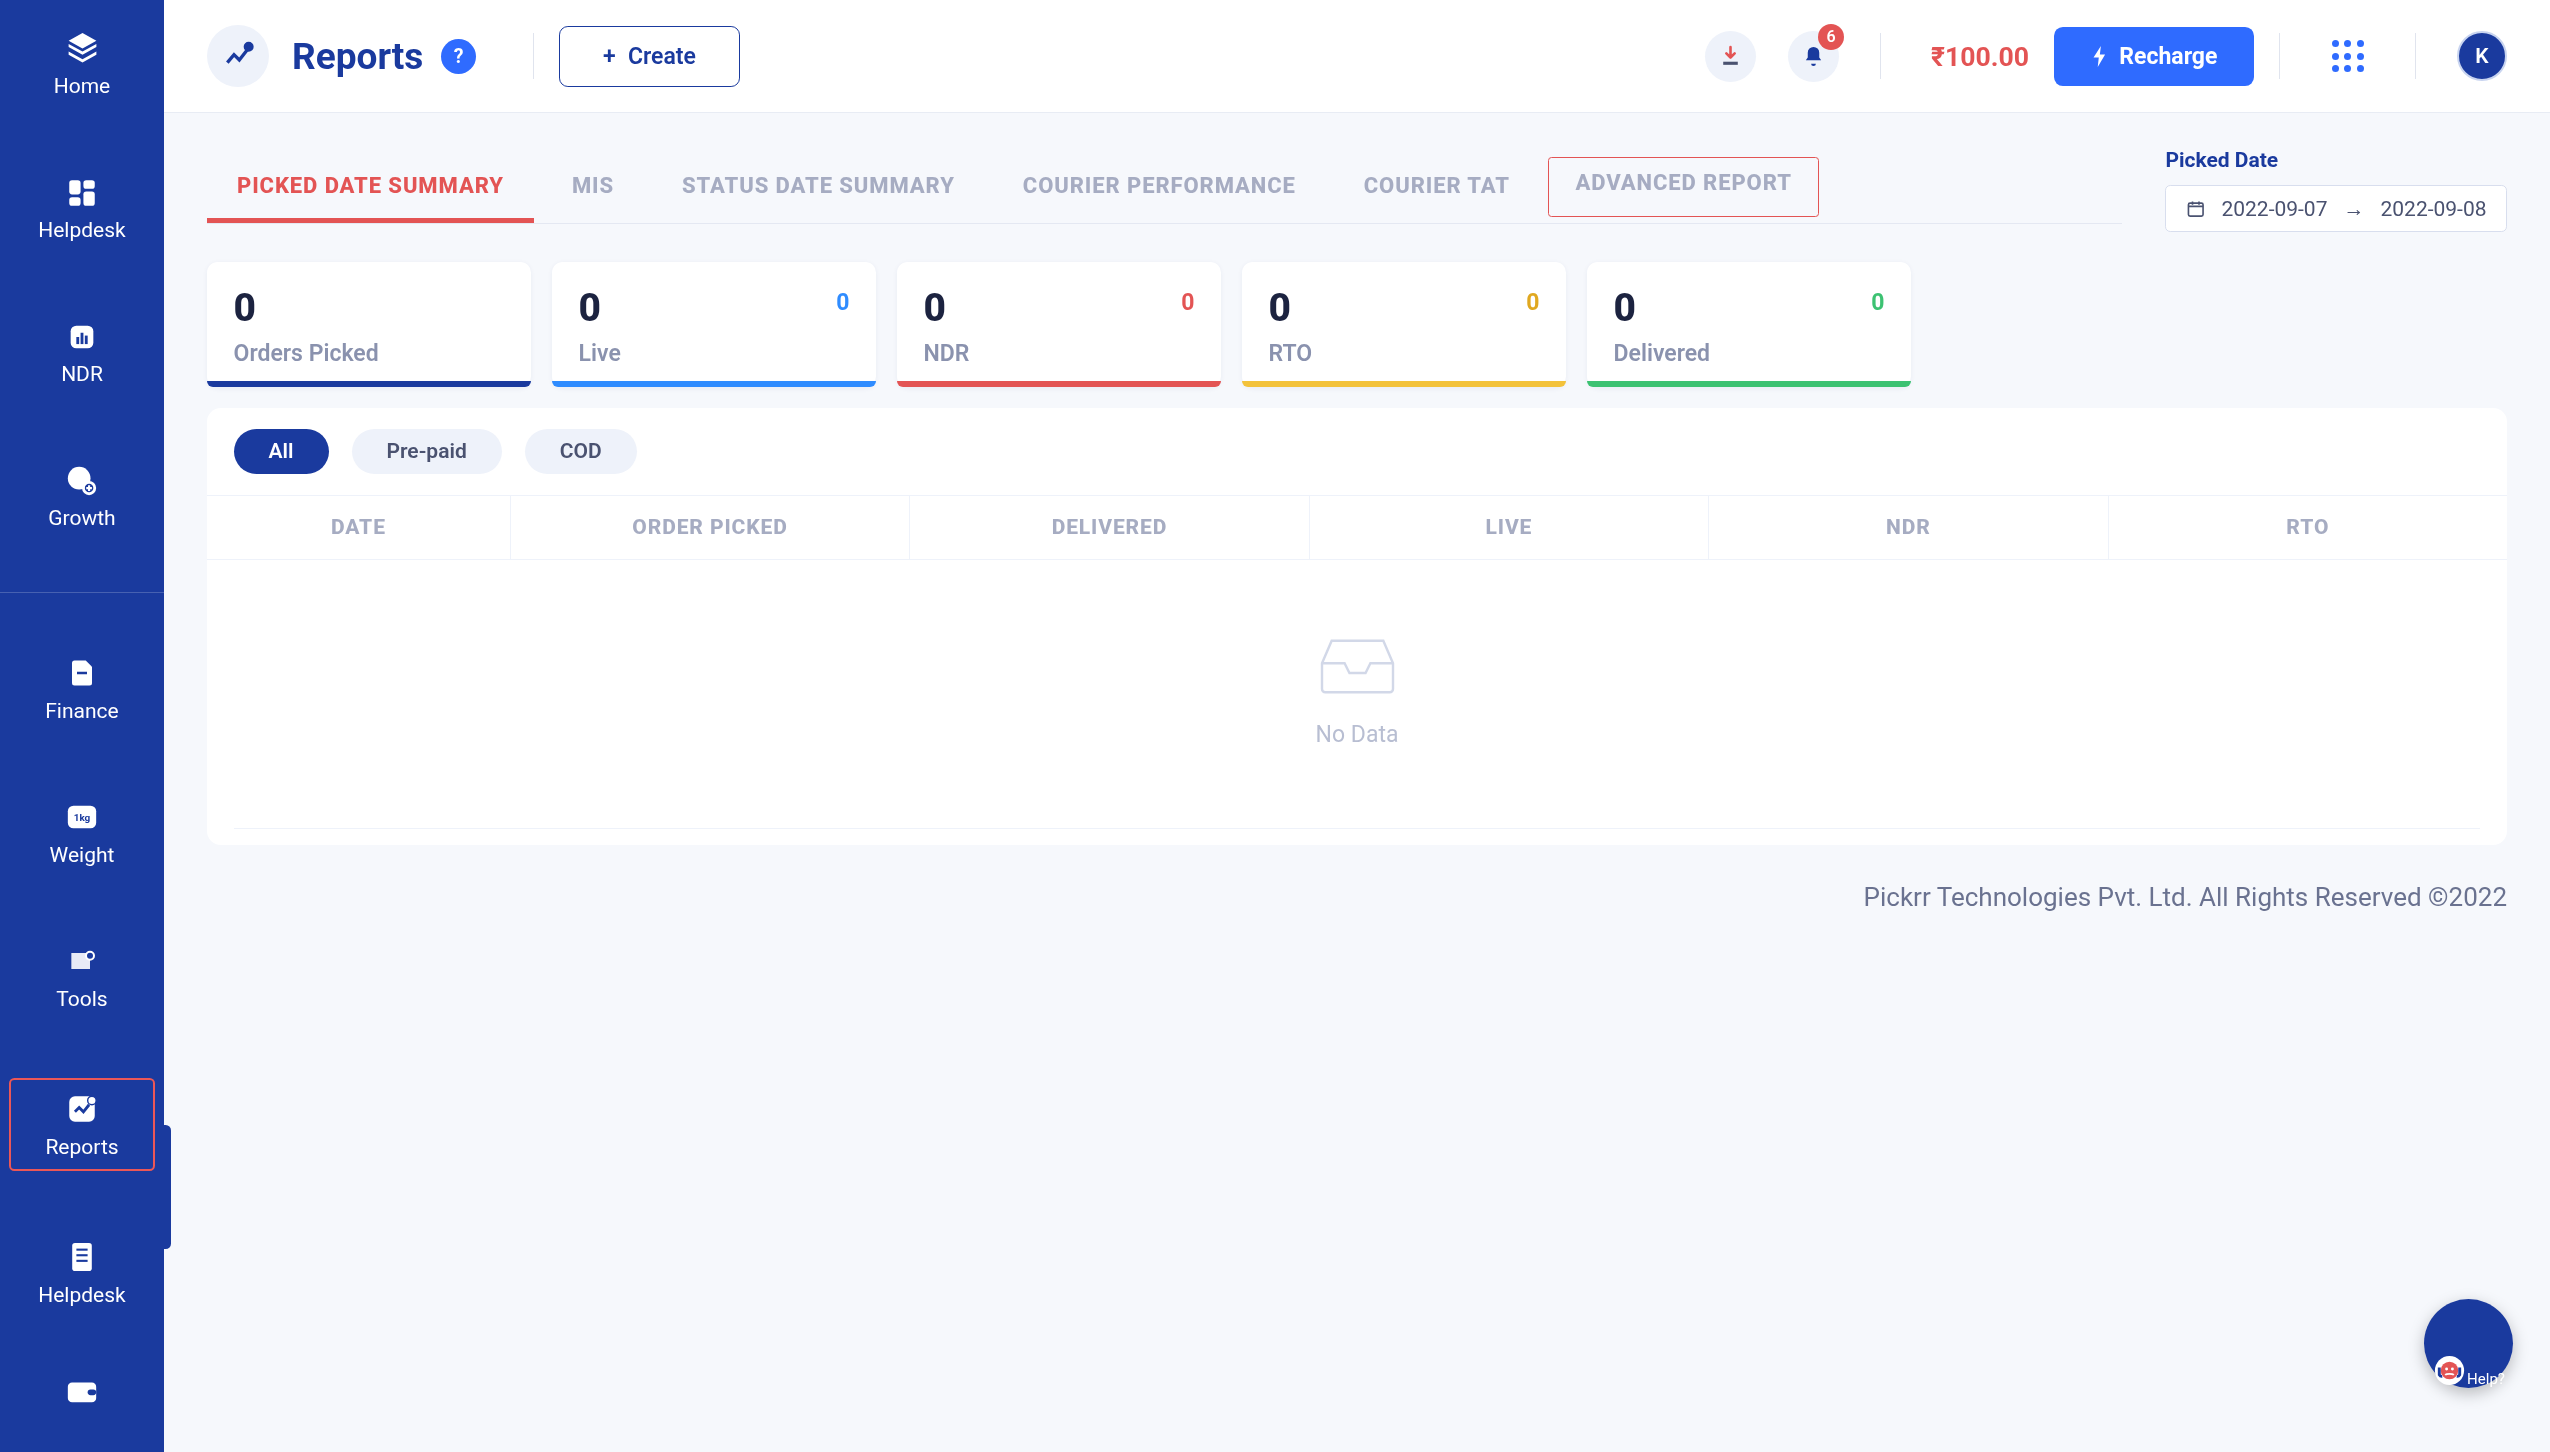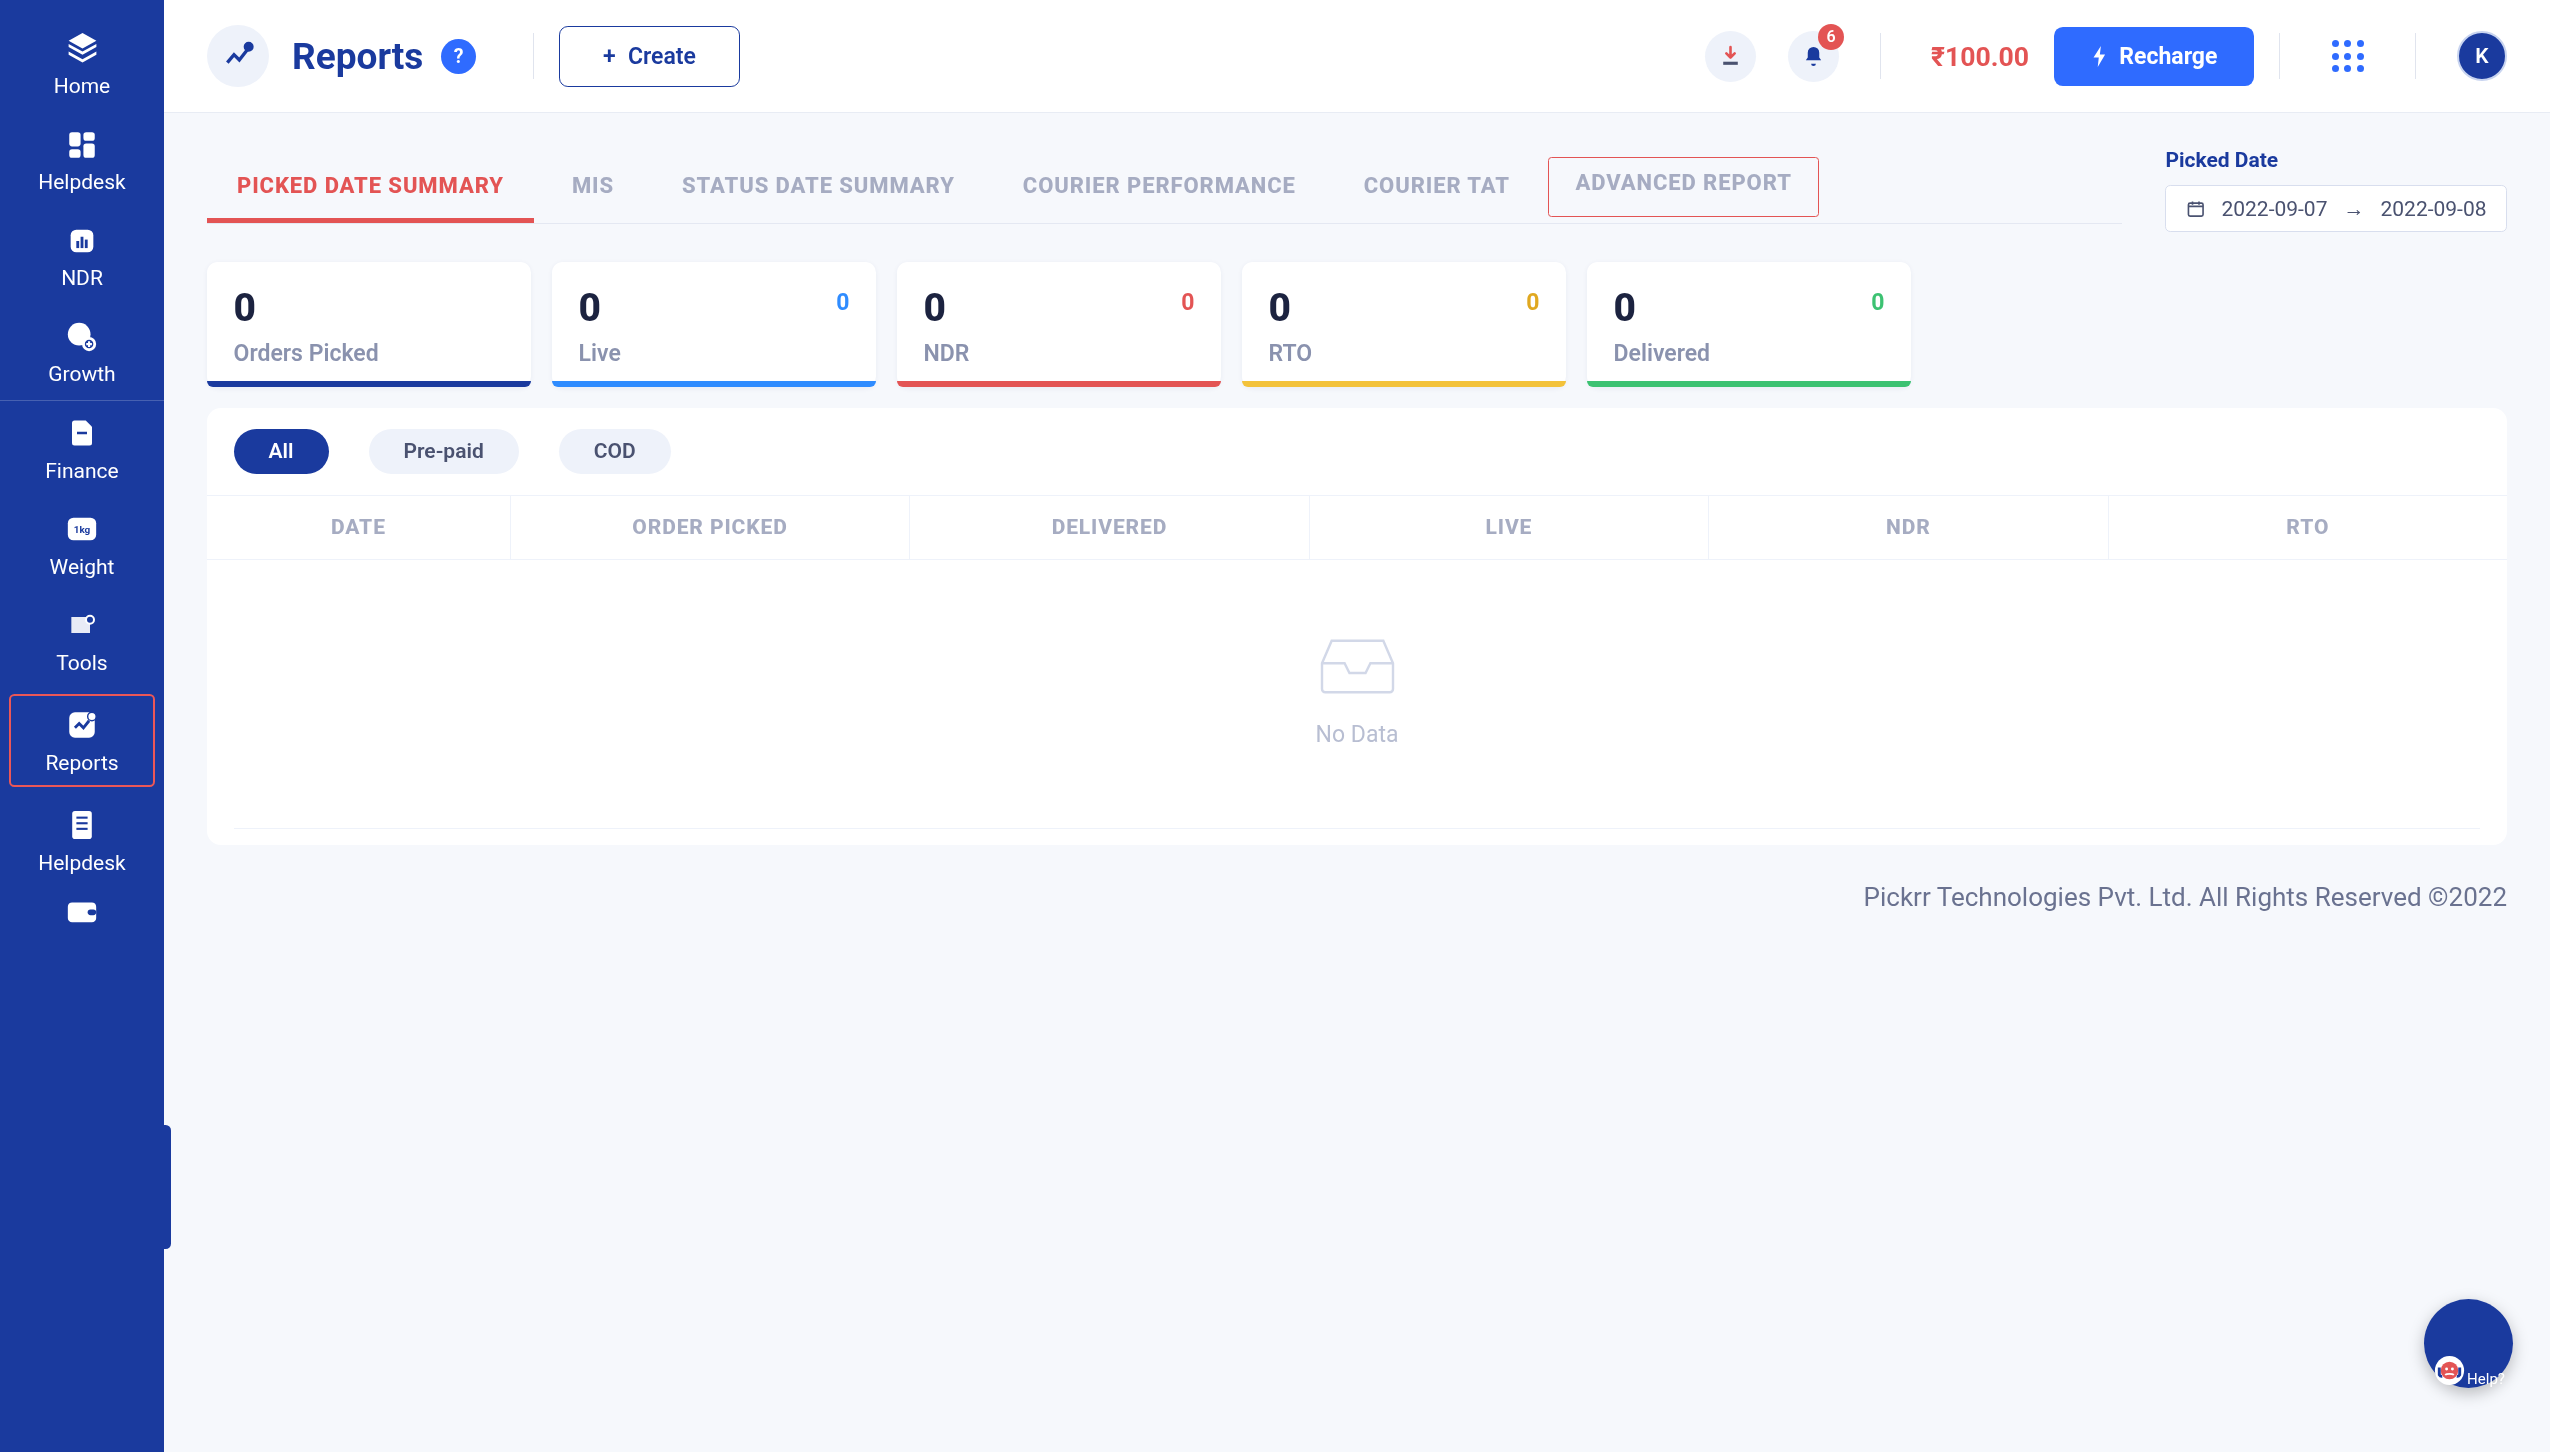--- a/index.html
+++ b/index.html
@@ -4,7 +4,7 @@
 <style>
 * { margin:0; padding:0; box-sizing:border-box; font-family:-apple-system,BlinkMacSystemFont,"Segoe UI",Roboto,sans-serif; }
 body { width:2550px; height:1452px; background:#f0f3f8; display:flex; overflow:hidden; }
-.sidebar { width:164px; background:#1a3a9e; display:flex; flex-direction:column; align-items:center; padding-top:16px; position:relative; }
+.sidebar { width:164px; background:#1a3a9e; display:flex; flex-direction:column; align-items:center; padding-top:16px; position:relative;gap:48px; }
 .sidebar-item { width:100%; display:flex; flex-direction:column; align-items:center; padding:14px 0; color:#fff; cursor:pointer; position:relative; }
 .sidebar-item.active { border:2.7px solid #eb5757; border-radius:5.3px; margin:5.3px 8.9px; width:calc(100% - 17.7px); padding:10.6px 0; }
 .sidebar-item .si-icon { width:37px; height:37px; margin-bottom:7px; display:flex; align-items:center; justify-content:center; }

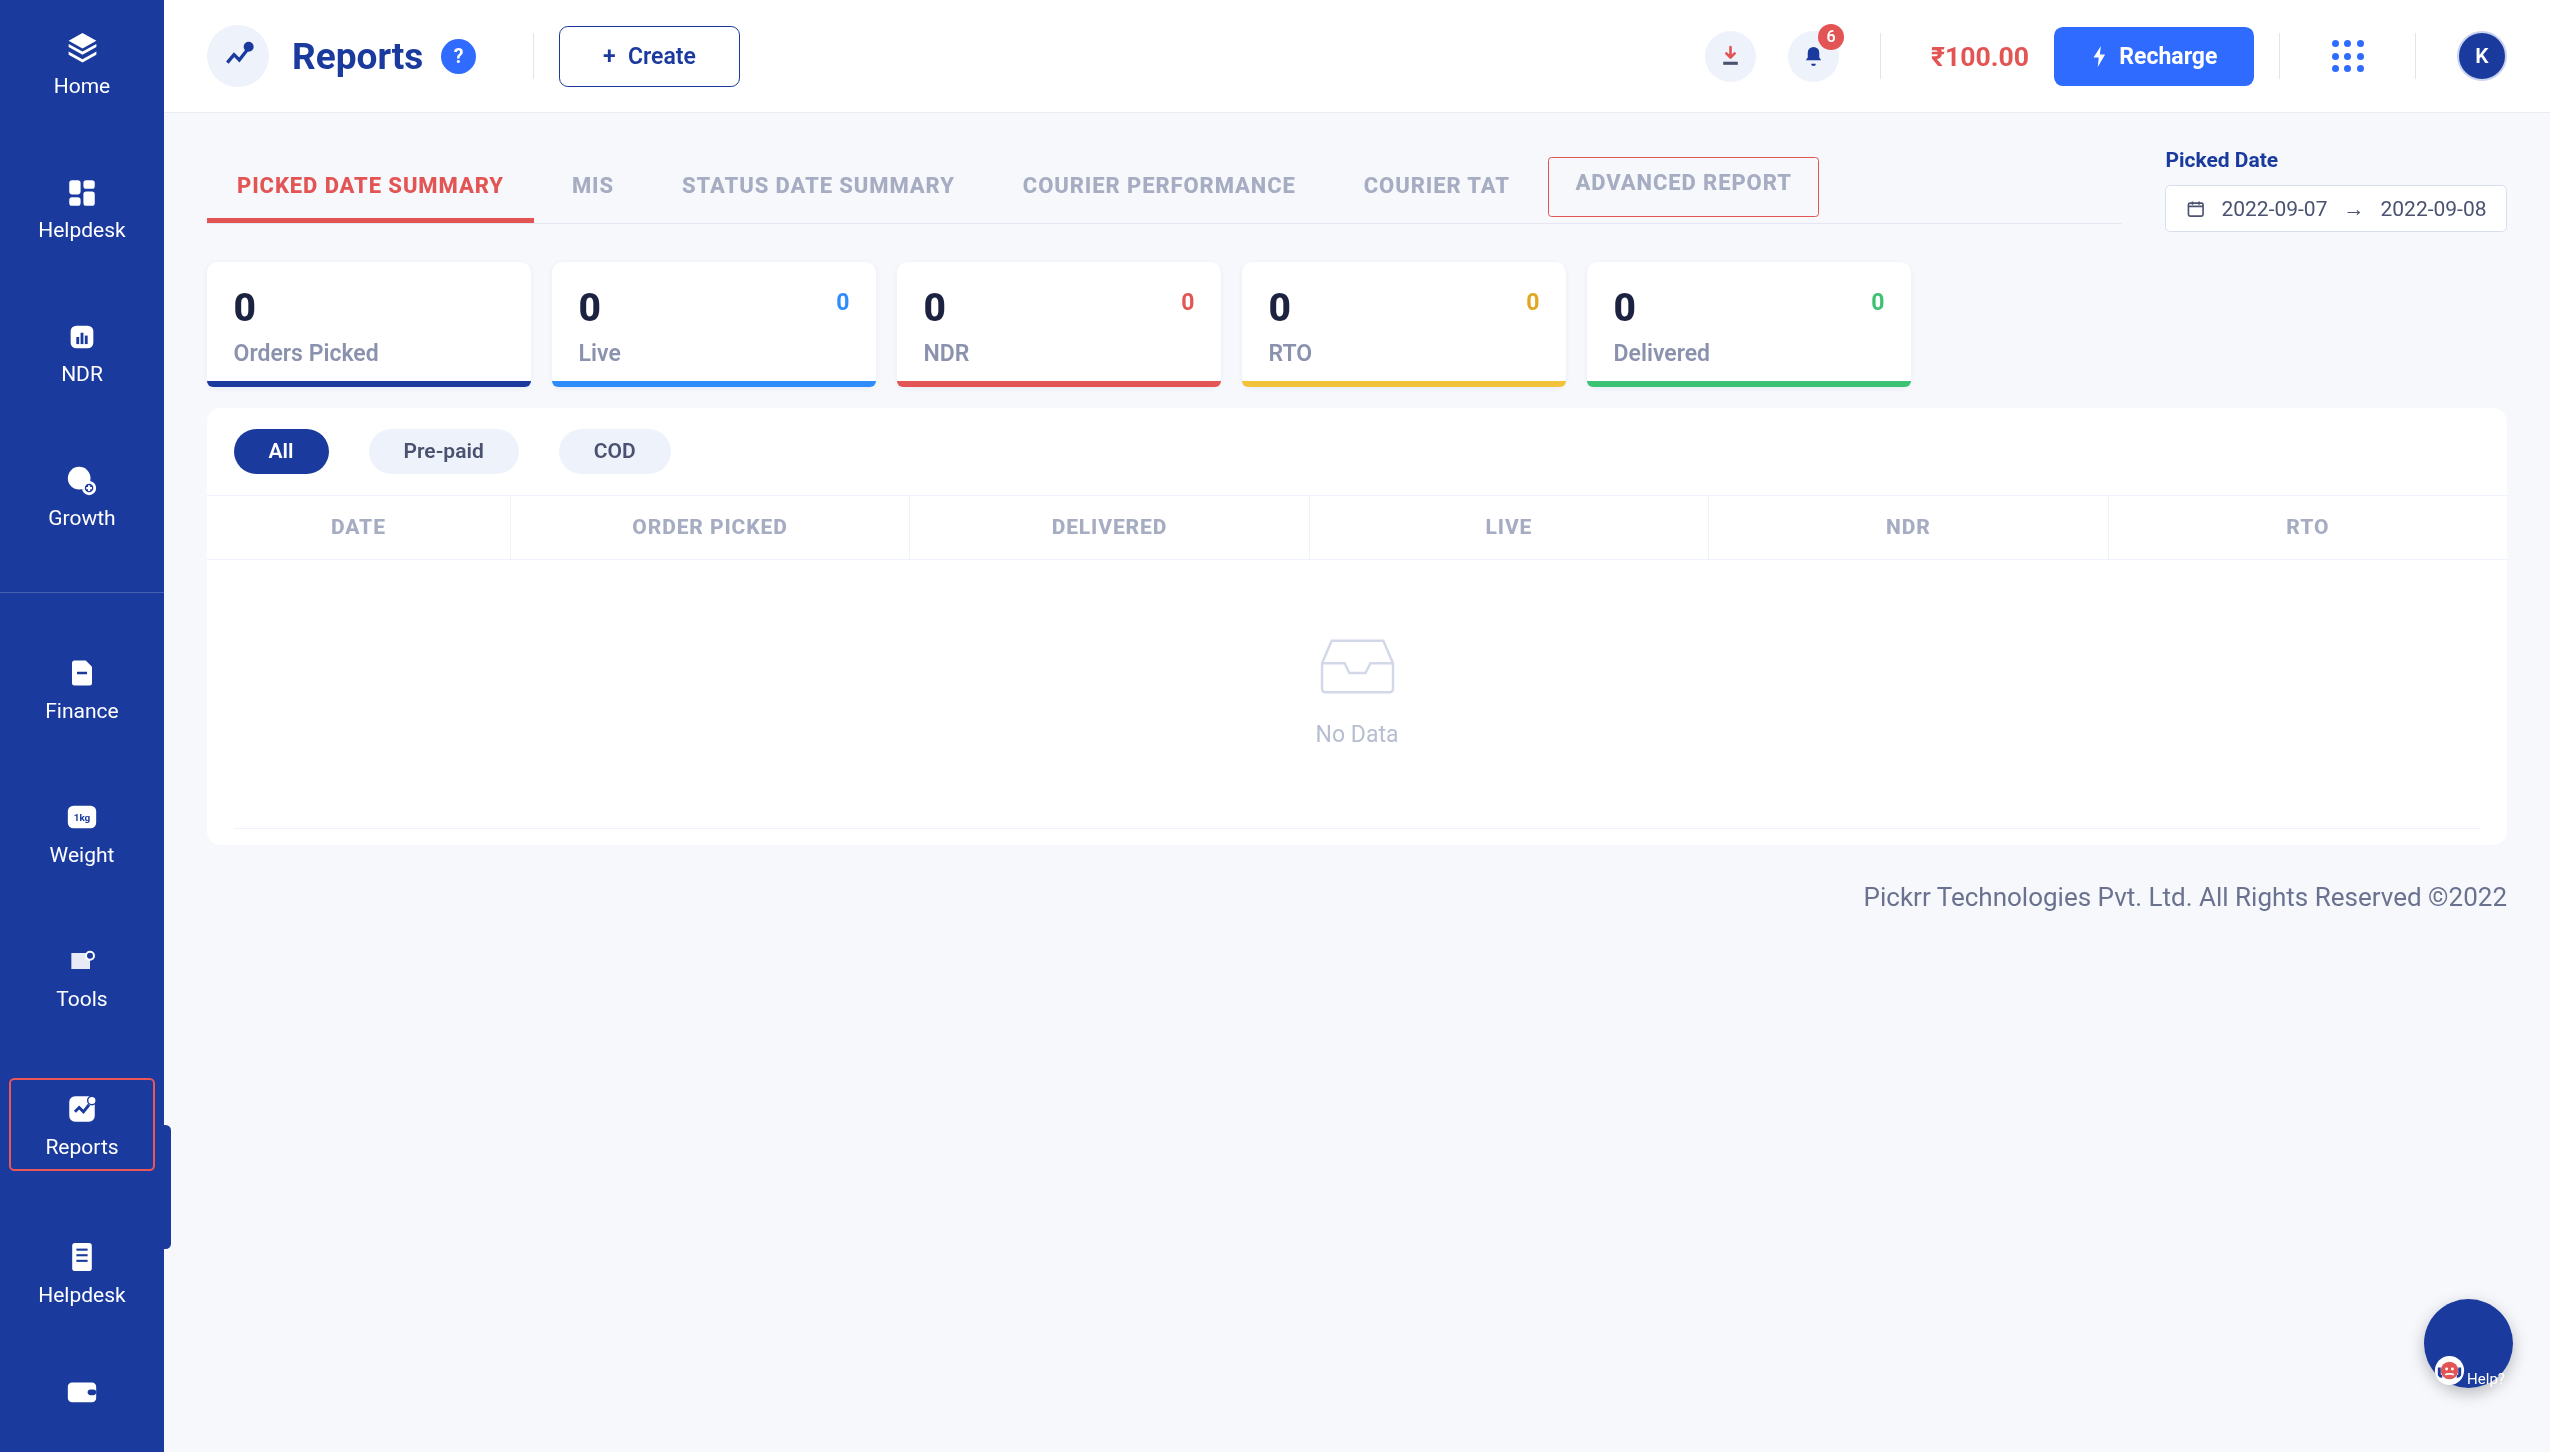--- a/index.html
+++ b/index.html
@@ -49,7 +49,7 @@
 .stat-sub { position:absolute; top:26.6px; right:26.6px; font-size:23px; font-weight:700; }
 .stat-sub.blue{color:#2f8cff;} .stat-sub.red{color:#e35454;} .stat-sub.yellow{color:#e0a820;} .stat-sub.green{color:#3cc272;}
 .panel { background:#fff; border-radius:14px; margin-top:21px; padding:21px 0 0; }
-.pill-row { display:flex; gap:40px; padding:0 26.6px 21px; }
+.pill-row { display:flex; gap:23px; padding:0 26.6px 21px; }
 .pill { border-radius:35px; padding:10.6px 35px; font-size:21px; font-weight:600; cursor:pointer; }
 .pill.active { background:#1a3a9e; color:#fff; }
 .pill.inactive { background:#eef2fa; color:#4a5270; }

